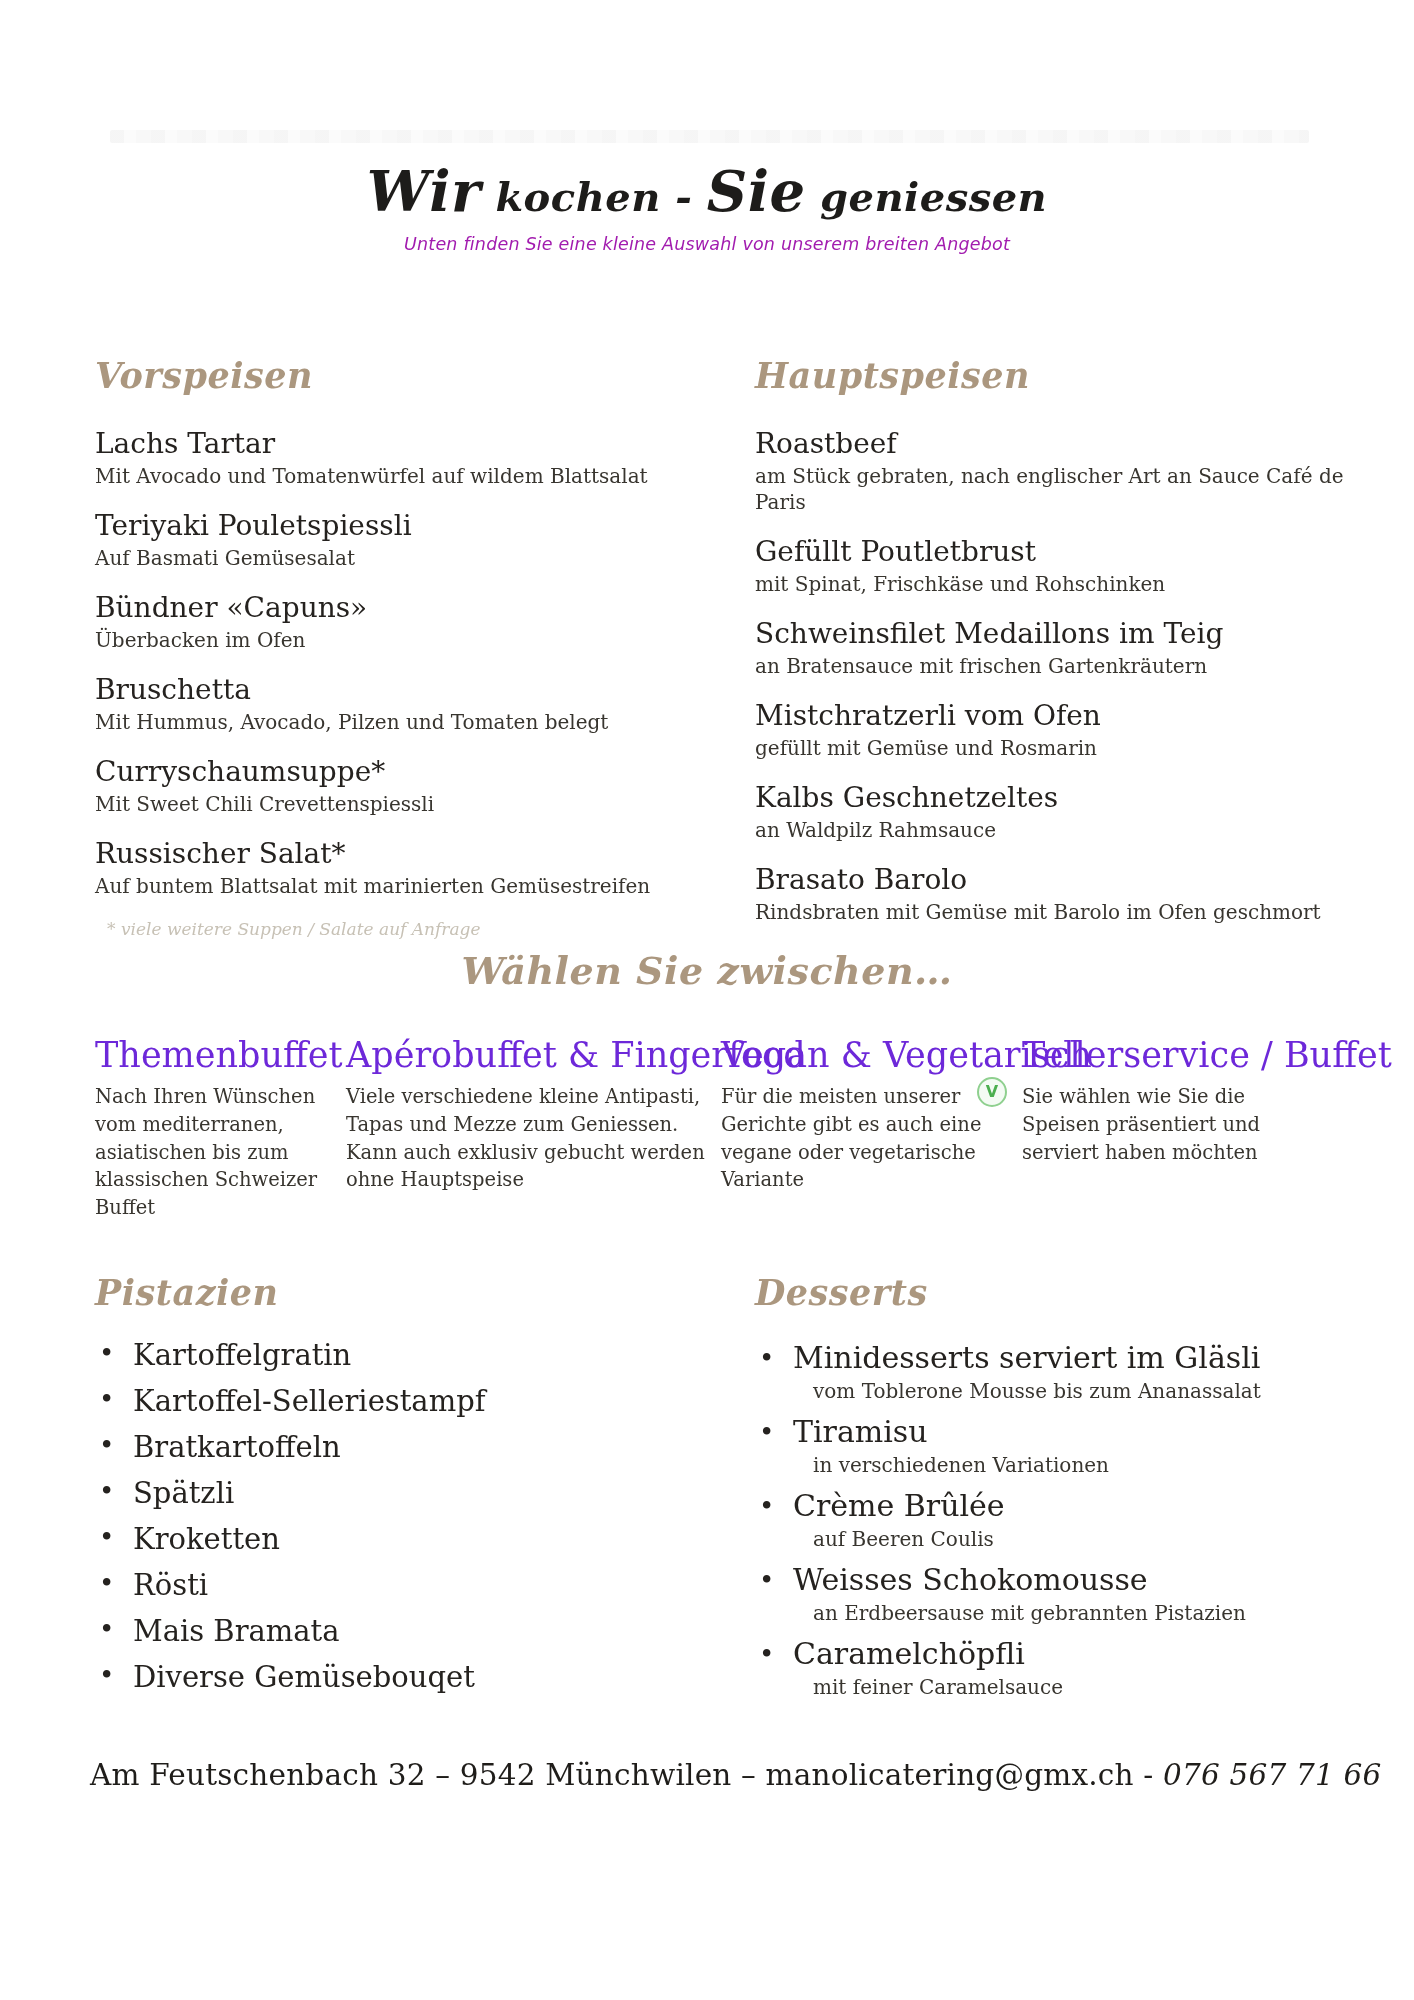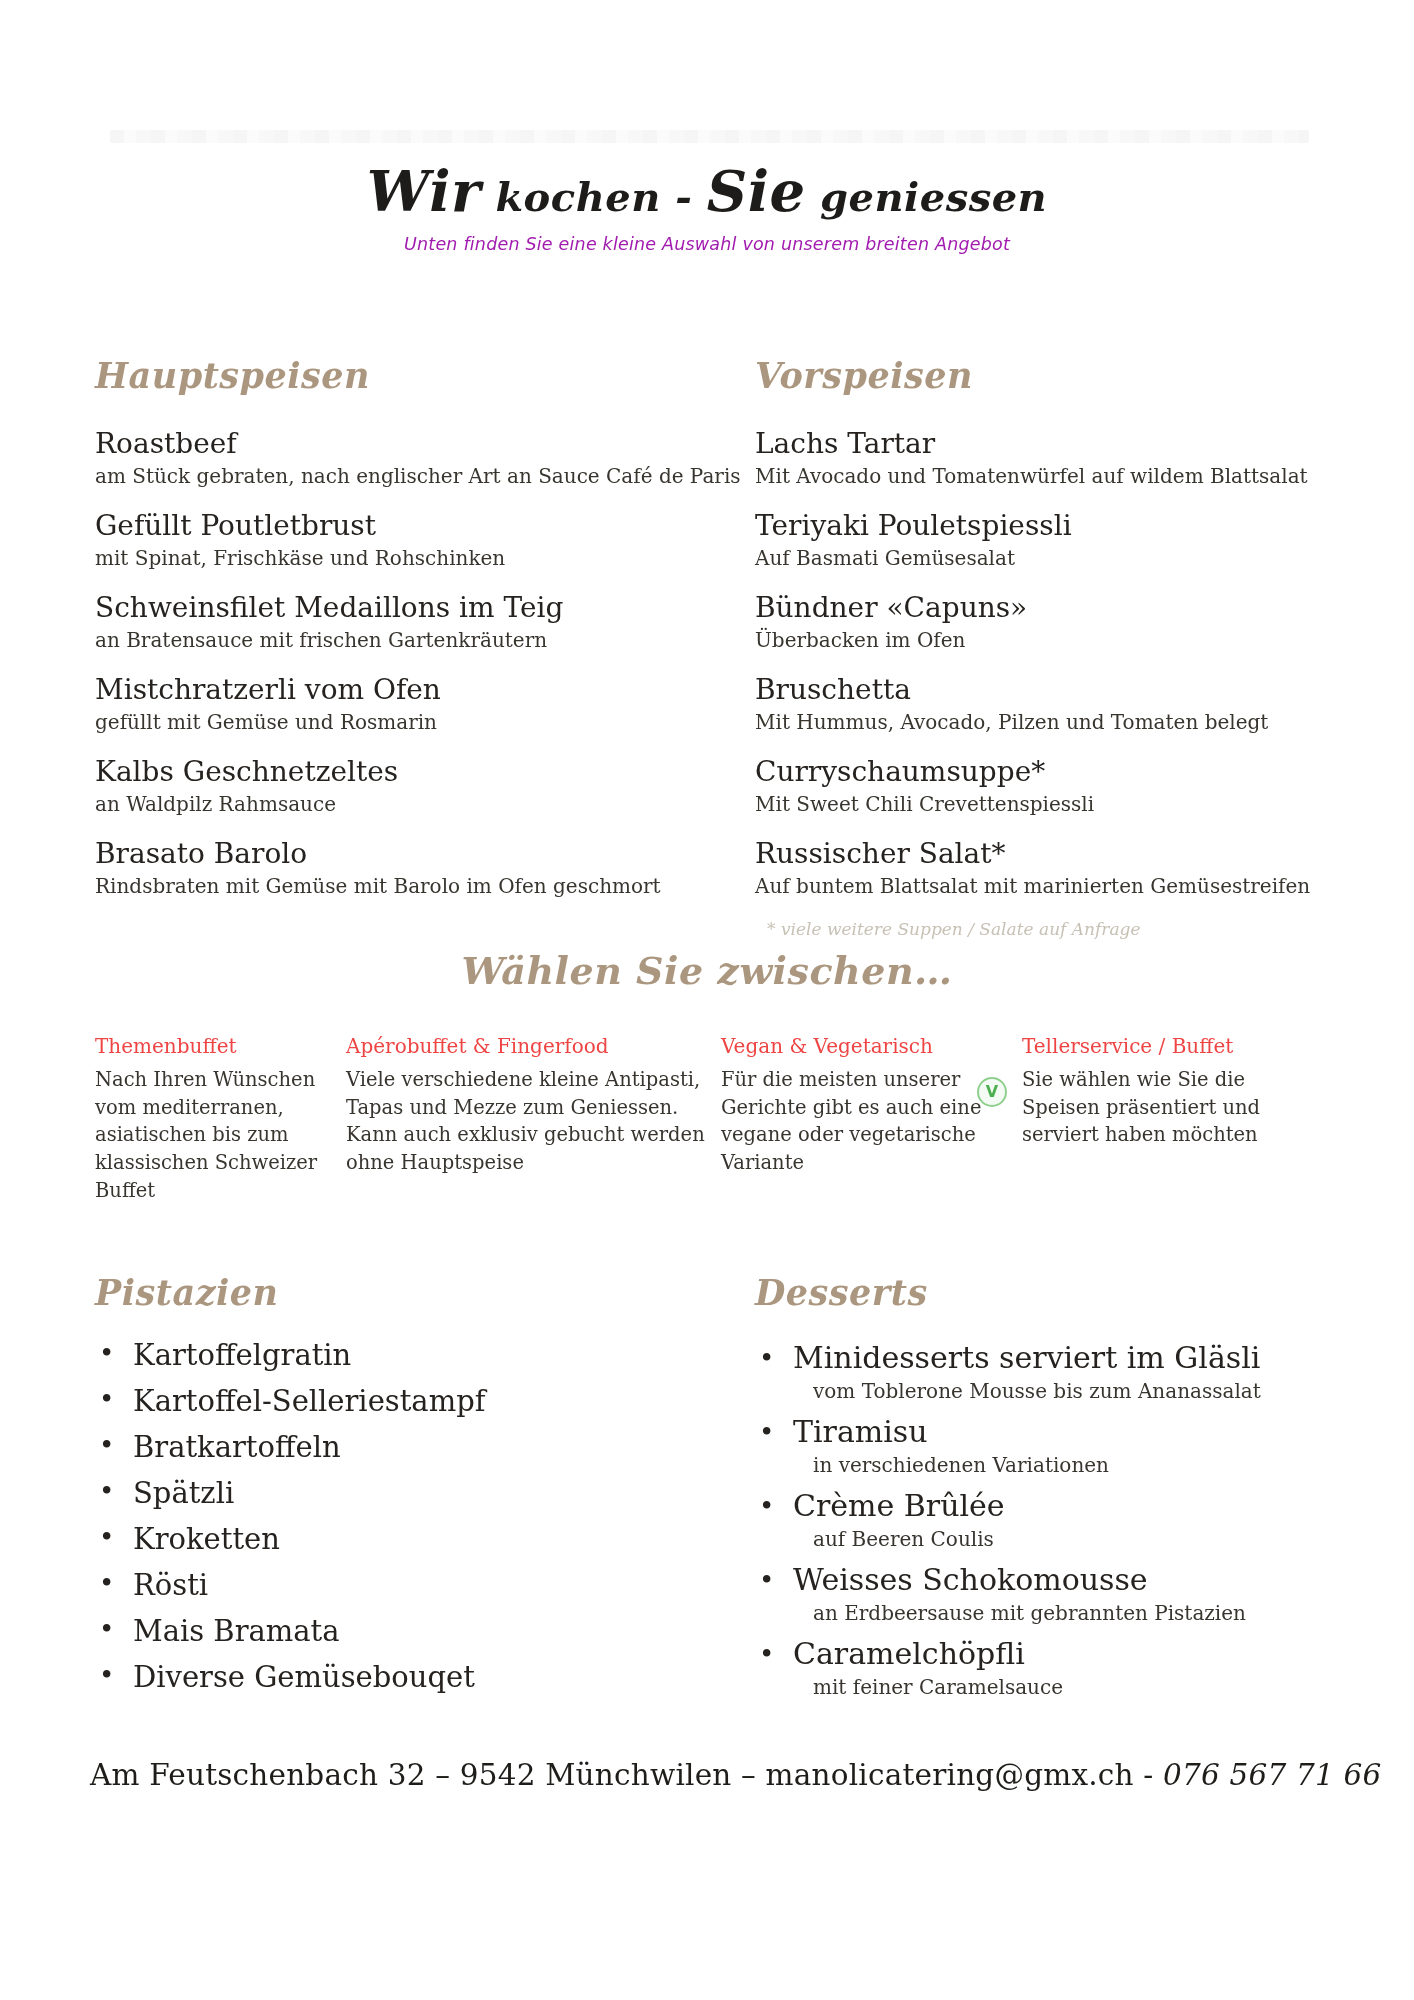--- a/index.html
+++ b/index.html
@@ -72,6 +72,42 @@
 
 <div class="menu-grid">
   <div class="menu-col">
+    <div class="accent-heading">Vorspeisen</div>
+    <div>
+
+        <div class="menu-item">
+          <div class="menu-item-name">Lachs Tartar</div>
+          <div class="menu-item-desc">Mit Avocado und Tomatenwürfel auf wildem Blattsalat</div>
+        </div>
+
+        <div class="menu-item">
+          <div class="menu-item-name">Teriyaki Pouletspiessli</div>
+          <div class="menu-item-desc">Auf Basmati Gemüsesalat</div>
+        </div>
+
+        <div class="menu-item">
+          <div class="menu-item-name">Bündner «Capuns»</div>
+          <div class="menu-item-desc">Überbacken im Ofen</div>
+        </div>
+
+        <div class="menu-item">
+          <div class="menu-item-name">Bruschetta</div>
+          <div class="menu-item-desc">Mit Hummus, Avocado, Pilzen und Tomaten belegt</div>
+        </div>
+
+        <div class="menu-item">
+          <div class="menu-item-name">Curryschaumsuppe*</div>
+          <div class="menu-item-desc">Mit Sweet Chili Crevettenspiessli</div>
+        </div>
+
+        <div class="menu-item">
+          <div class="menu-item-name">Russischer Salat*</div>
+          <div class="menu-item-desc">Auf buntem Blattsalat mit marinierten Gemüsestreifen</div>
+        </div>
+      </div>
+    <div class="footnote">* viele weitere Suppen / Salate auf Anfrage</div>
+  </div>
+  <div class="menu-col">
     <div class="accent-heading">Hauptspeisen</div>
     <div>
 
@@ -105,42 +141,6 @@
           <div class="menu-item-desc">Rindsbraten mit Gemüse mit Barolo im Ofen geschmort</div>
         </div>
       </div>
-  </div>
-  <div class="menu-col">
-    <div class="accent-heading">Vorspeisen</div>
-    <div>
-
-        <div class="menu-item">
-          <div class="menu-item-name">Lachs Tartar</div>
-          <div class="menu-item-desc">Mit Avocado und Tomatenwürfel auf wildem Blattsalat</div>
-        </div>
-
-        <div class="menu-item">
-          <div class="menu-item-name">Teriyaki Pouletspiessli</div>
-          <div class="menu-item-desc">Auf Basmati Gemüsesalat</div>
-        </div>
-
-        <div class="menu-item">
-          <div class="menu-item-name">Bündner «Capuns»</div>
-          <div class="menu-item-desc">Überbacken im Ofen</div>
-        </div>
-
-        <div class="menu-item">
-          <div class="menu-item-name">Bruschetta</div>
-          <div class="menu-item-desc">Mit Hummus, Avocado, Pilzen und Tomaten belegt</div>
-        </div>
-
-        <div class="menu-item">
-          <div class="menu-item-name">Curryschaumsuppe*</div>
-          <div class="menu-item-desc">Mit Sweet Chili Crevettenspiessli</div>
-        </div>
-
-        <div class="menu-item">
-          <div class="menu-item-name">Russischer Salat*</div>
-          <div class="menu-item-desc">Auf buntem Blattsalat mit marinierten Gemüsestreifen</div>
-        </div>
-      </div>
-    <div class="footnote">* viele weitere Suppen / Salate auf Anfrage</div>
   </div>
 </div>
 

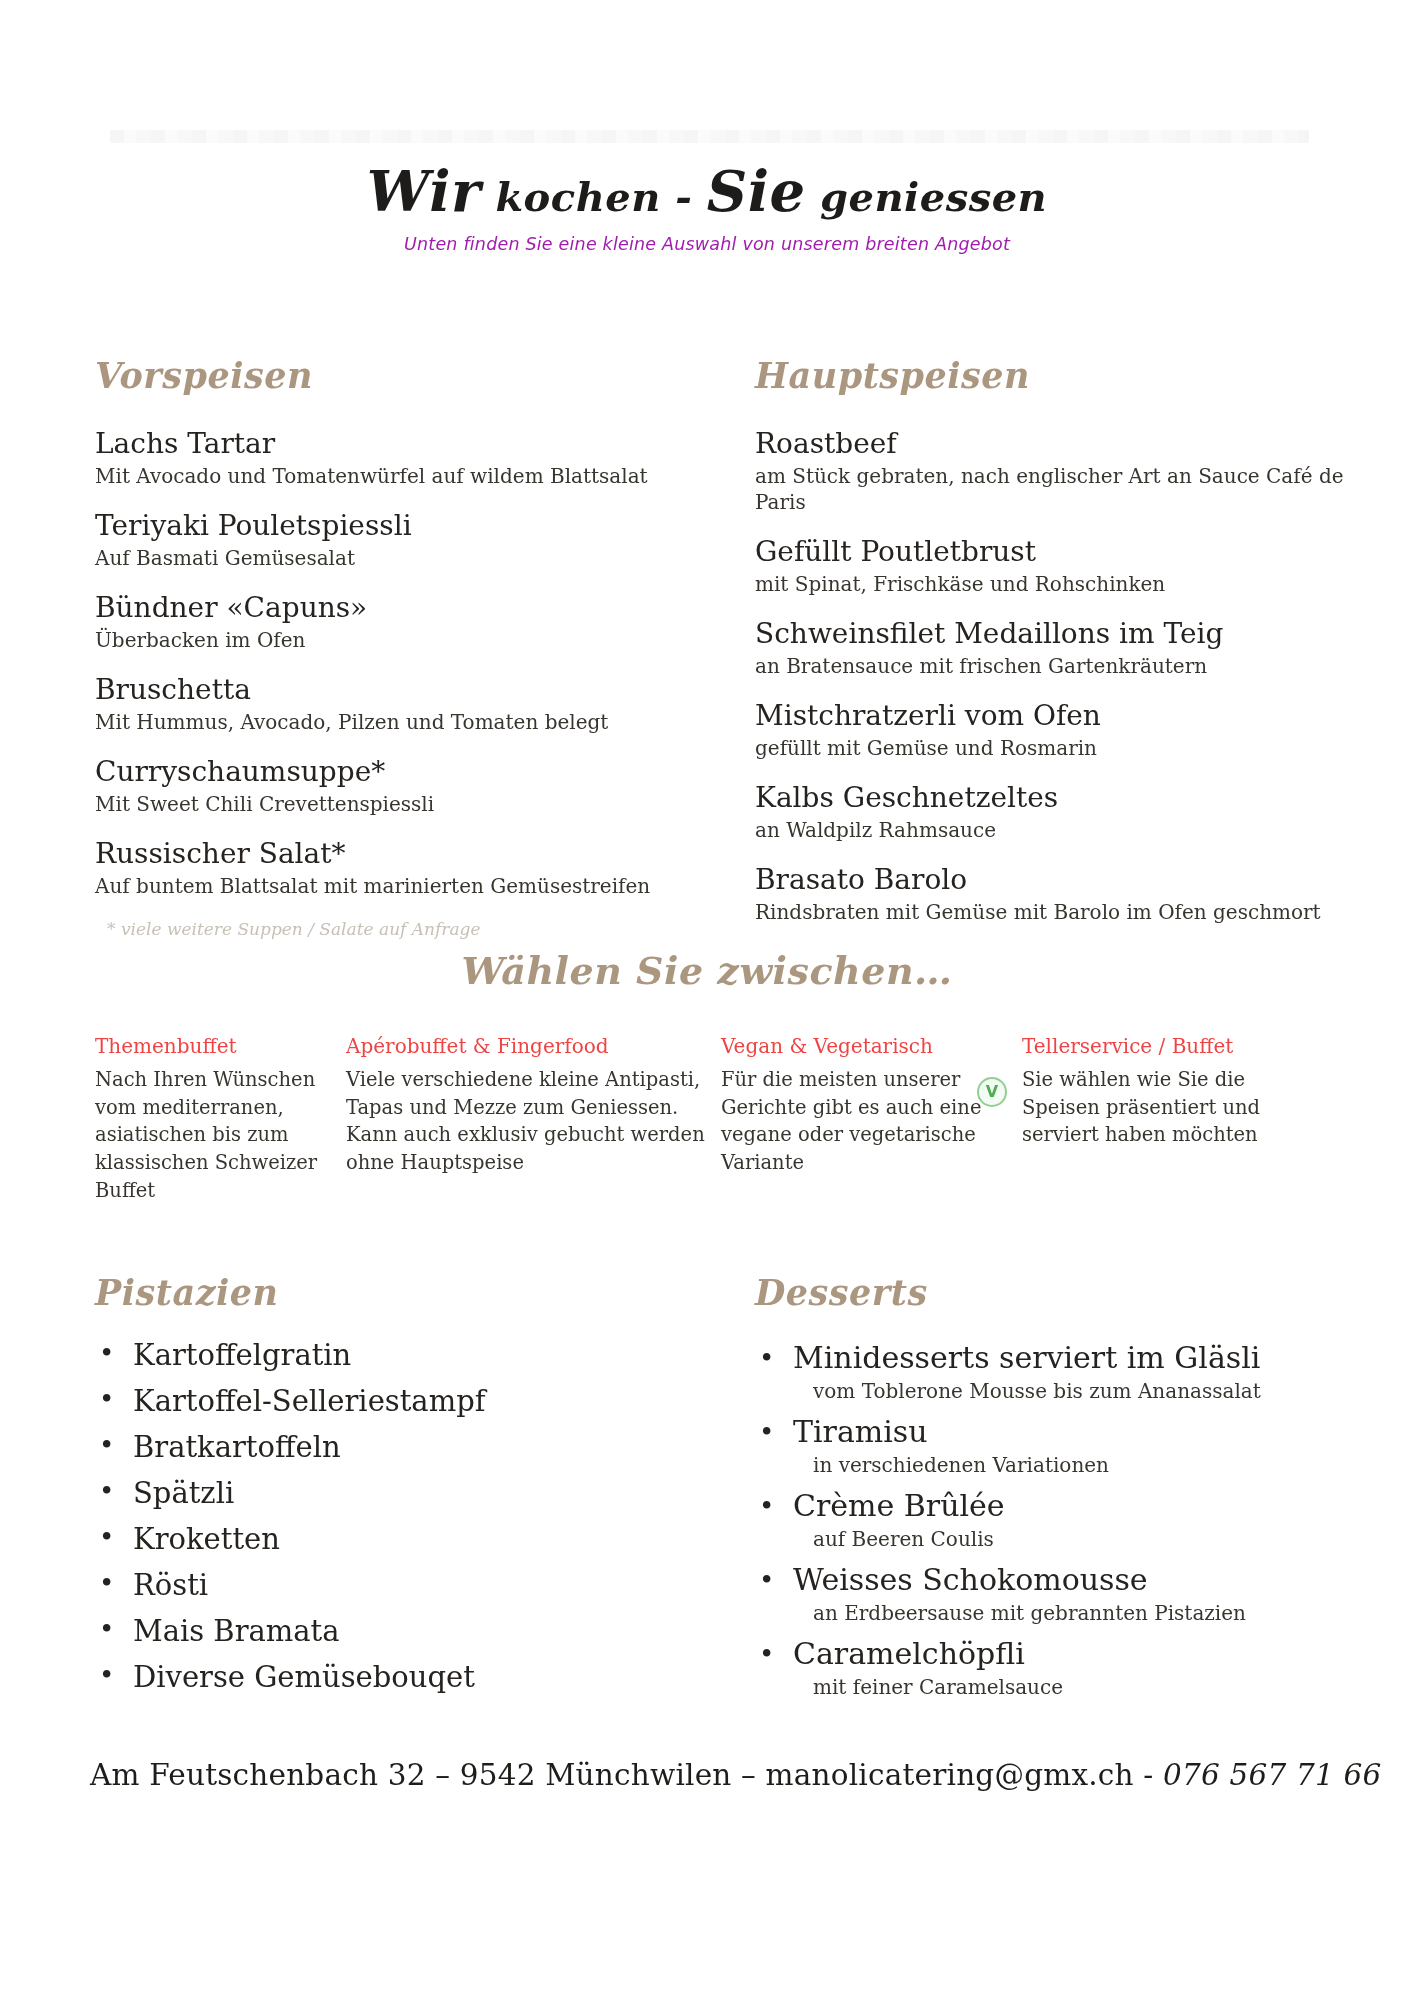--- a/index.html
+++ b/index.html
@@ -38,7 +38,7 @@
   .choose-col.c2{width:362px;}
   .choose-col.c3{width:288px;}
   .choose-col.c4{width:305px;}
-  .choose-title{font-size:20px;color:#ef4444;line-height:1.15;white-space:nowrap;}
+  .choose-title{font-size:35px;color:#6d28d9;line-height:1.15;white-space:nowrap;}
   .choose-desc{font-size:19.5px;line-height:1.42;color:#38352f;margin-top:8px;}
   .vegan-badge{position:absolute;top:42px;right:2px;width:26px;height:26px;border:2px solid #8fd08f;
     border-radius:50%;background:#f4fbf4;color:#4caf50;font-family:"DejaVu Sans","Liberation Sans",sans-serif;

